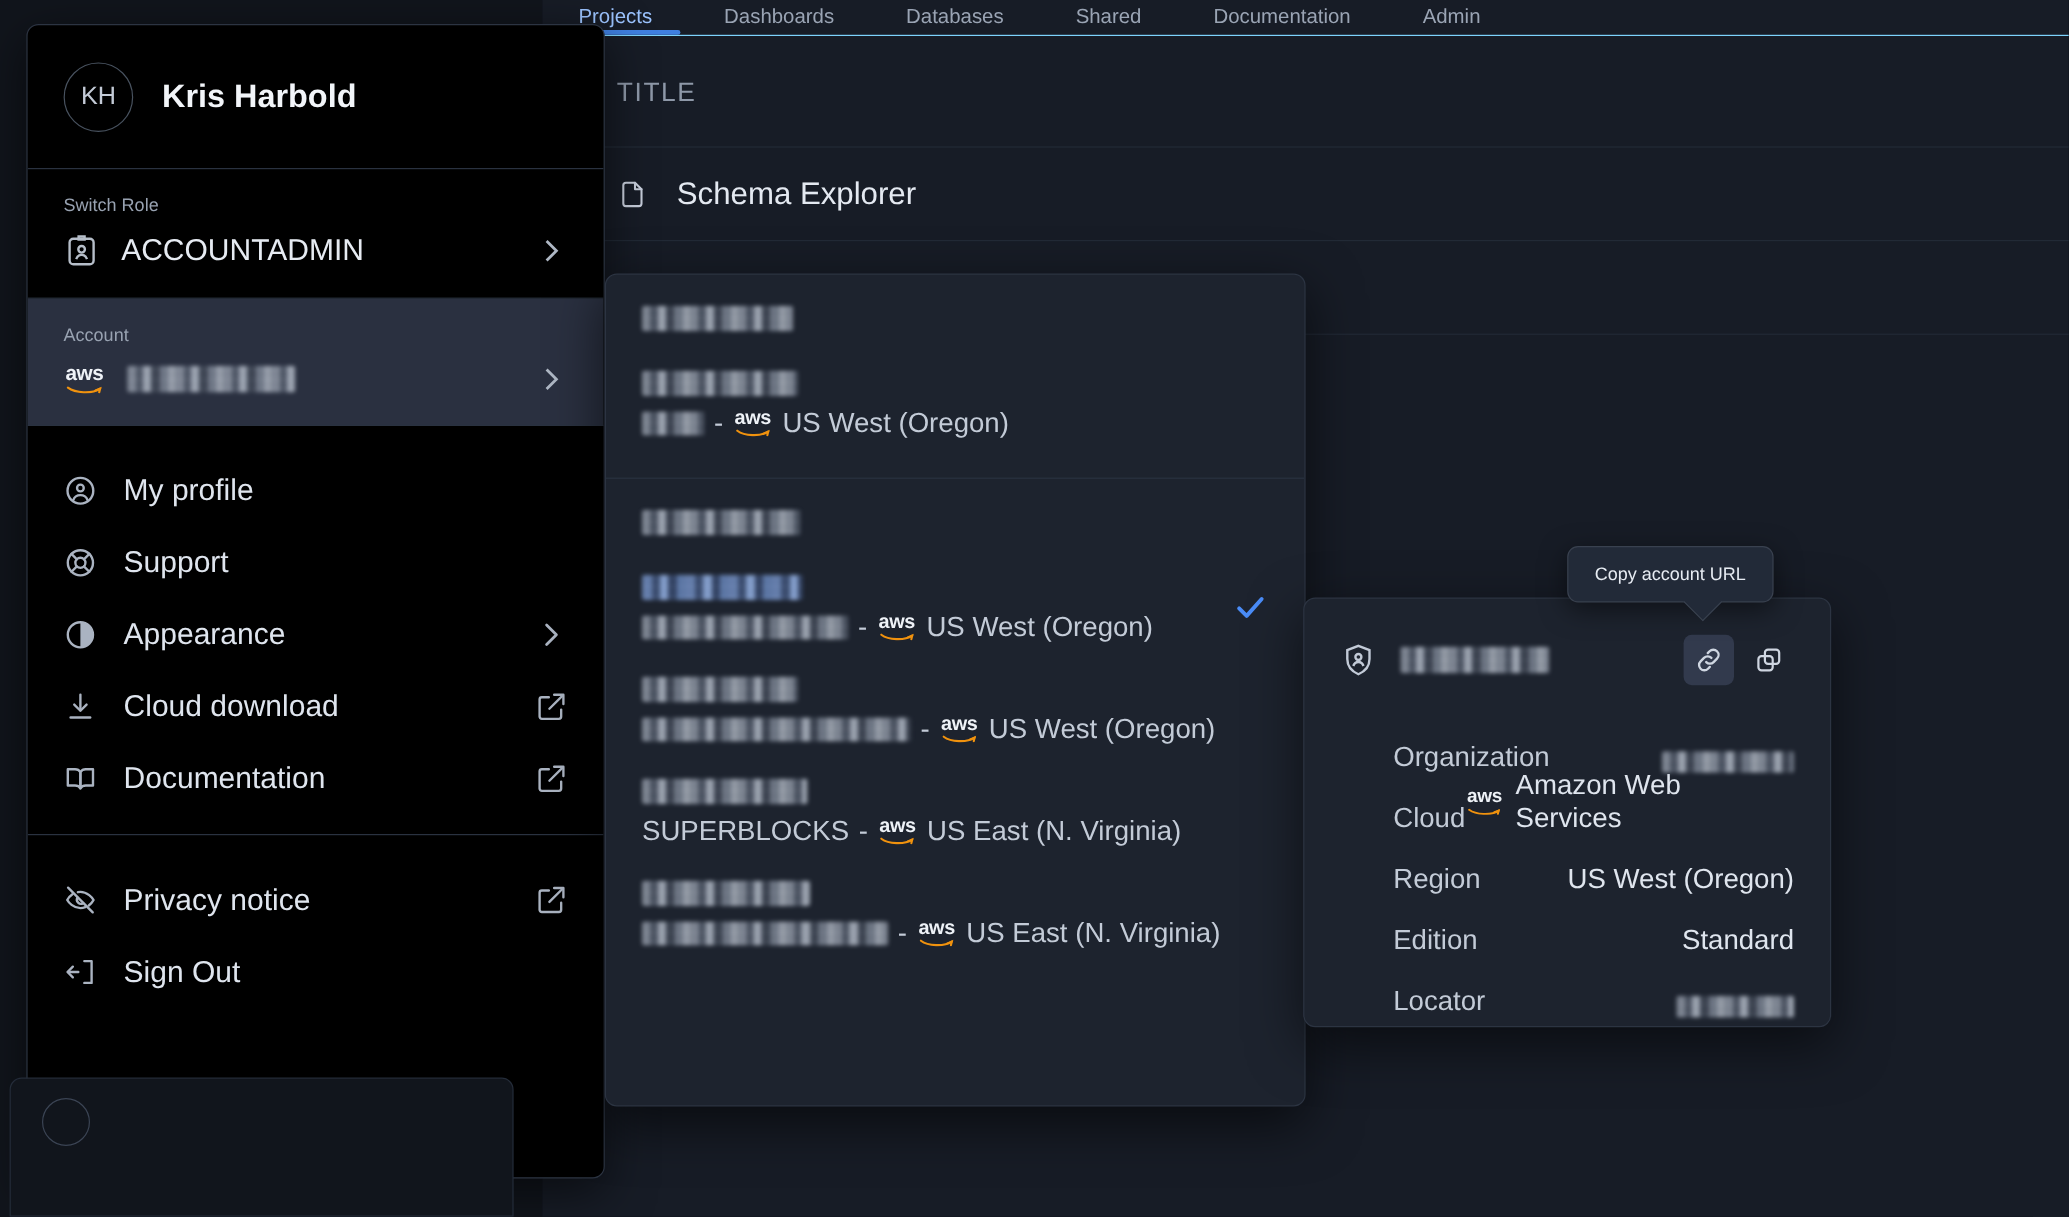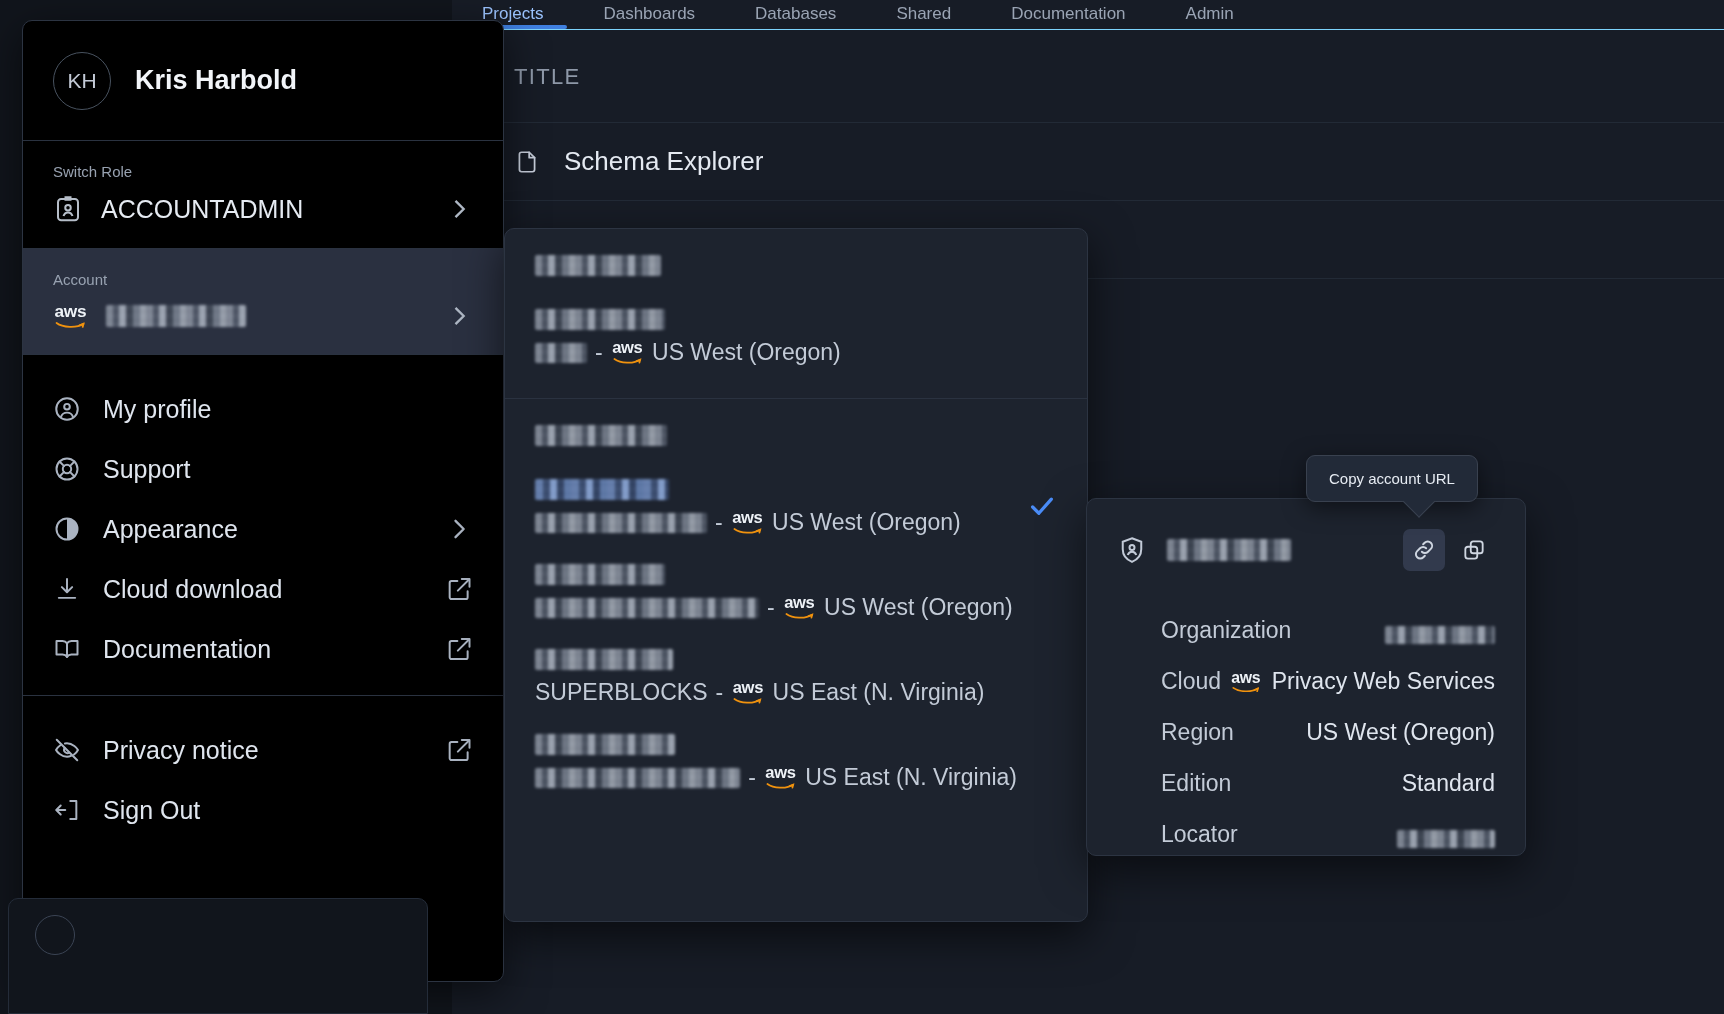--- a/index.html
+++ b/index.html
@@ -539,7 +539,7 @@
                 <path d="M32 7l5-2-1 4"></path>
               </svg>
             </span>
-            <span>Privacy Web Services</span>
+            <span>Amazon Web Services</span>
           </span>
         </div>
         <div class="dc-row">

